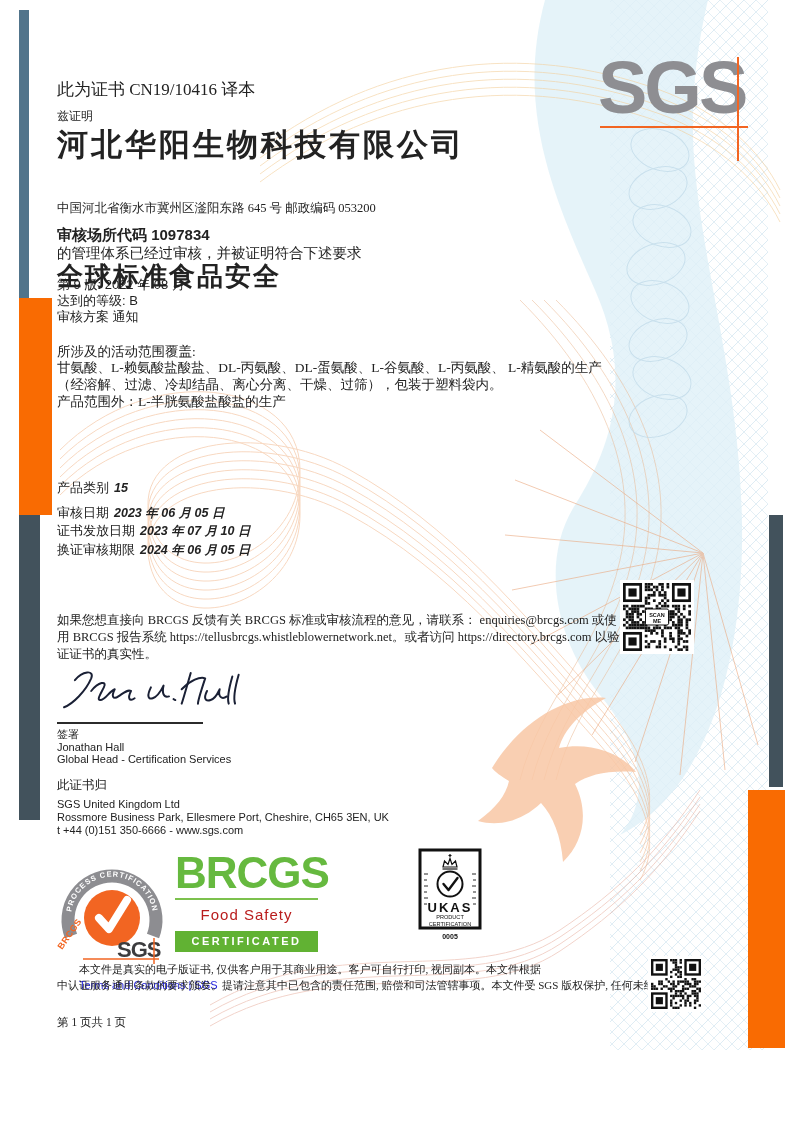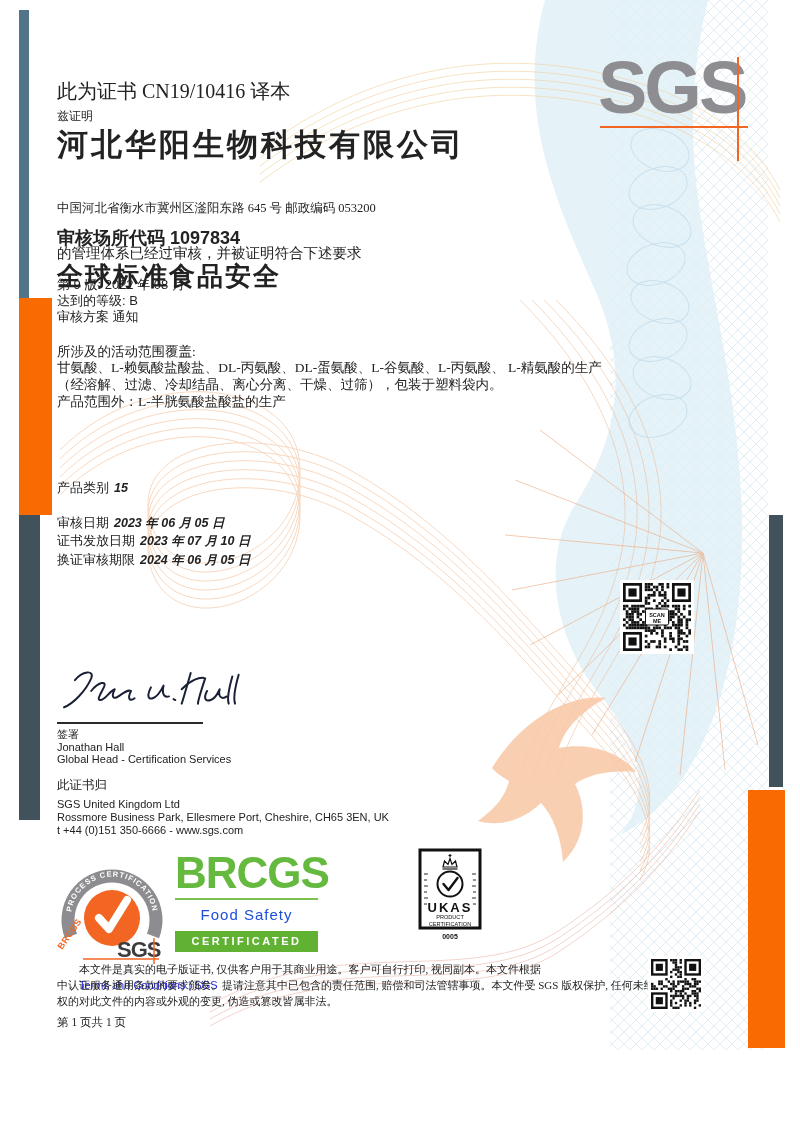--- a/index.html
+++ b/index.html
@@ -23,7 +23,7 @@
   #sgs-logo-vline{left:737px;top:57px;width:2px;height:104px;background:#f26522;}
 
   
-  #trans-note{left:57px;top:78px;font-size:20px;}
+  #trans-note{left:57px;top:78px;font-size:17px;}
   #certify-label{left:57px;top:108px;font-size:12px;}
   #company-name{left:57px;top:124px;font-size:31px;font-weight:bold;letter-spacing:3px;}
   #company-address{left:57px;top:200px;font-size:12.5px;}

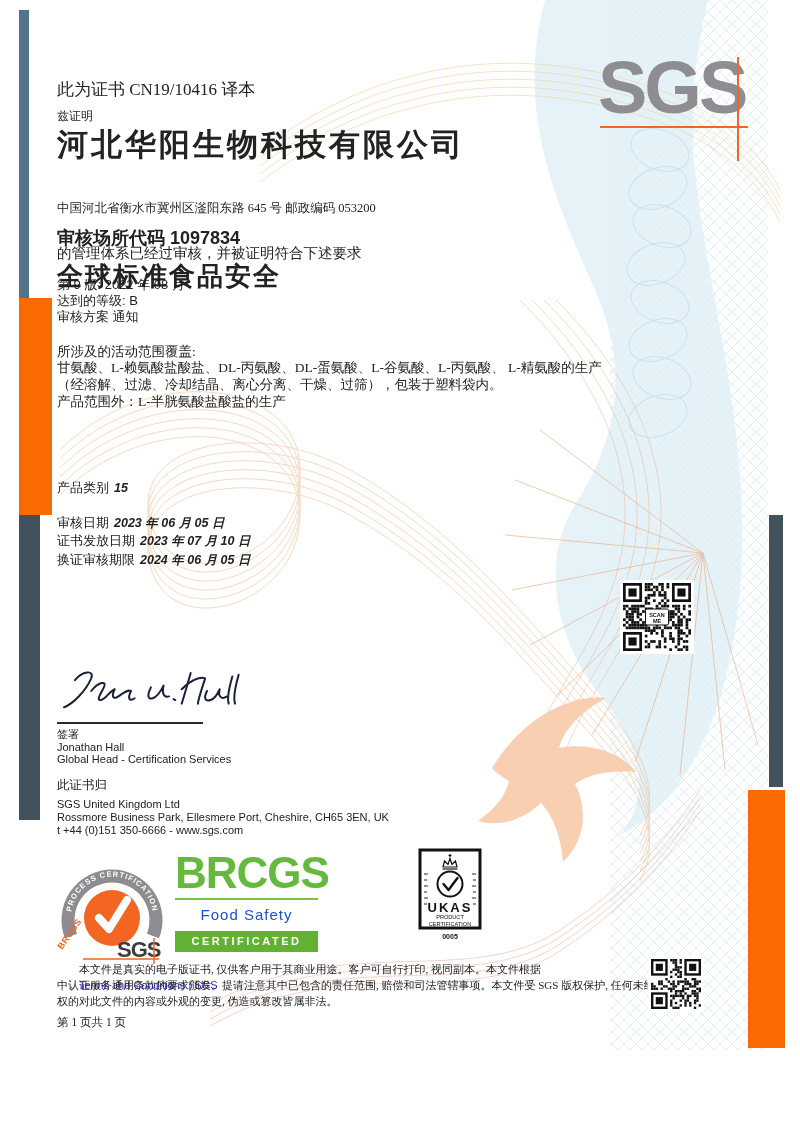--- a/index.html
+++ b/index.html
@@ -27,7 +27,7 @@
   #certify-label{left:57px;top:108px;font-size:12px;}
   #company-name{left:57px;top:124px;font-size:31px;font-weight:bold;letter-spacing:3px;}
   #company-address{left:57px;top:200px;font-size:12.5px;}
-  #site-code{left:57px;top:226px;font-size:18px;font-weight:bold;}
+  #site-code{left:57px;top:226px;font-size:15px;font-weight:bold;}
   #audited-statement{left:57px;top:244px;font-size:14.5px;}
   #standard-title{left:57px;top:259px;font-size:26px;font-weight:bold;letter-spacing:2px;}
   #standard-meta{left:57px;top:277px;font-size:13px;font-weight:normal;line-height:16px;}

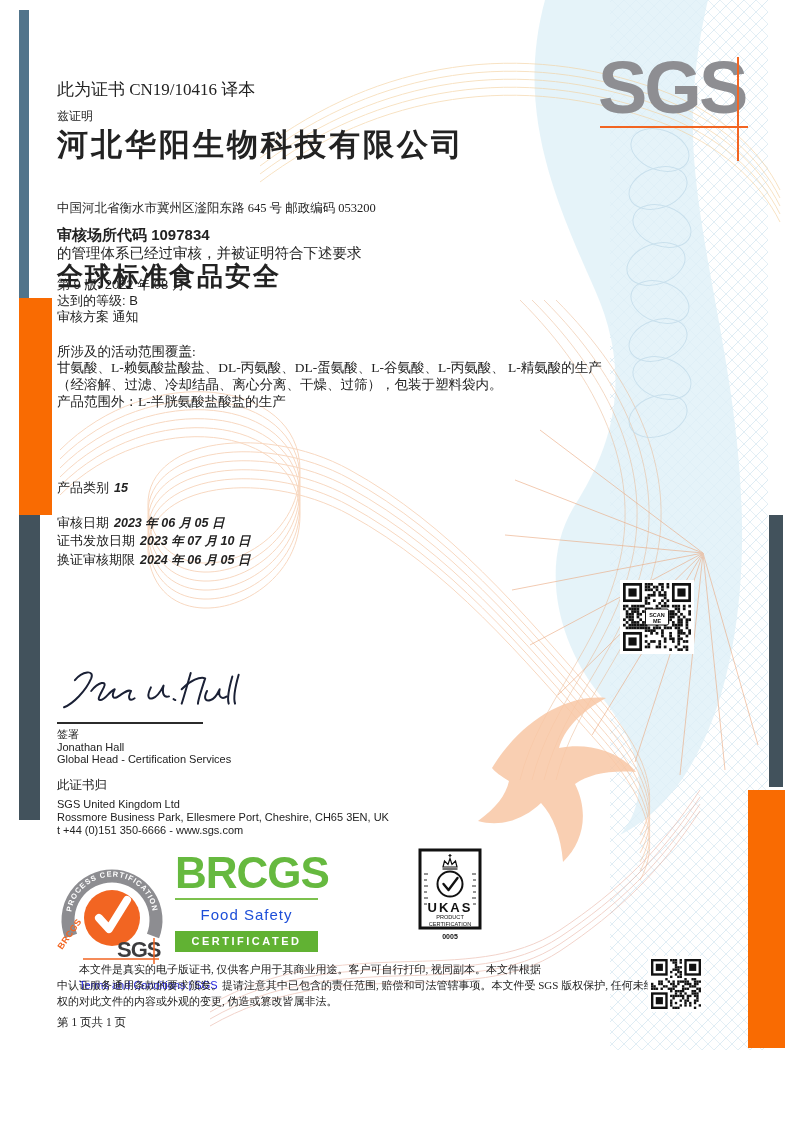--- a/index.html
+++ b/index.html
@@ -36,7 +36,7 @@
   #details-block{left:57px;top:479px;font-size:13px;line-height:17.5px;}
   .detail-row .lbl{margin-right:5px;}
   .detail-row .val{font-family:"Liberation Sans","DejaVu Sans",sans-serif;font-weight:bold;font-size:12.5px;font-style:italic;}
-  .detail-gap{margin-top:16px;}
+  .detail-gap{margin-top:6px;}
   #supersede-note{left:57px;top:589px;font-size:12.5px;}
   #feedback-block{left:57px;top:612px;width:566px;font-size:12.5px;line-height:17px;}
   #signature-svg{left:55px;top:664px;}

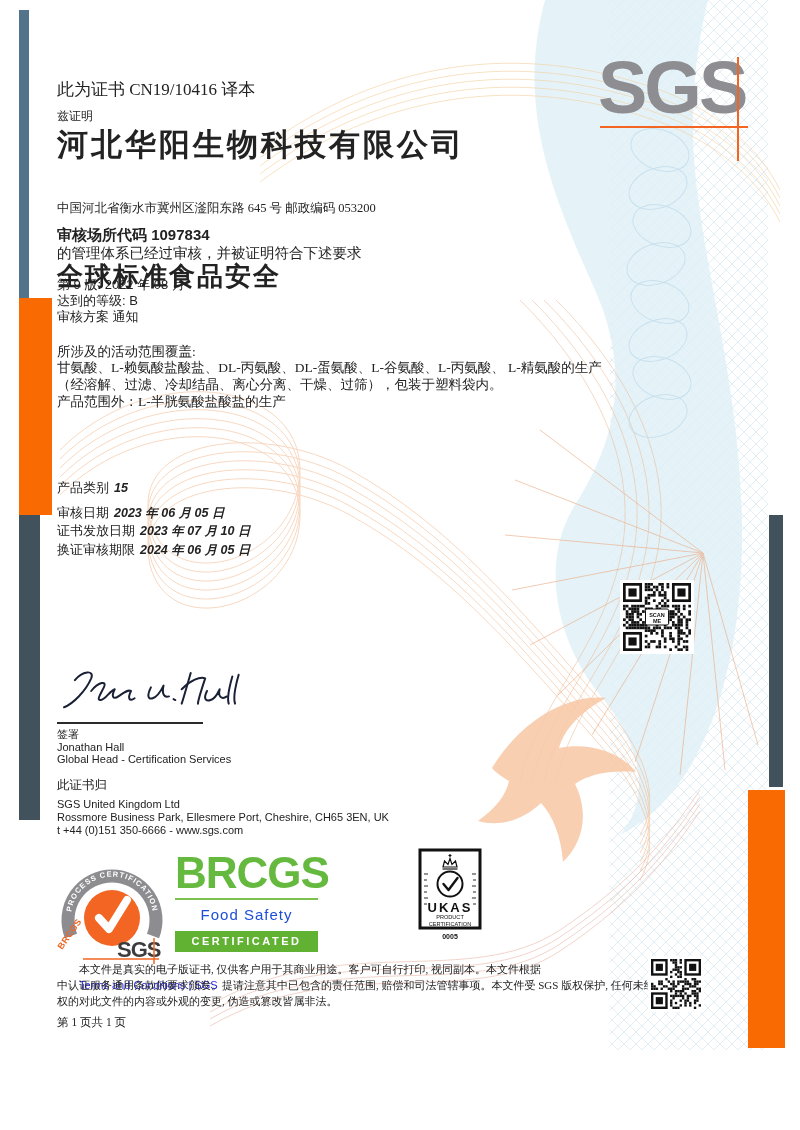--- a/index.html
+++ b/index.html
@@ -206,6 +206,7 @@
     </div>
   </div>
 
+  <div class="abs" id="feedback-block">如果您想直接向 BRCGS 反馈有关 BRCGS 标准或审核流程的意见，请联系： enquiries@brcgs.com 或使用 BRCGS 报告系统 https://tellusbrcgs.whistleblowernetwork.net。或者访问 https://directory.brcgs.com 以验证证书的真实性。</div>
 
   <svg class="abs" id="signature-svg" width="190" height="54" viewBox="0 0 210 52" xmlns="http://www.w3.org/2000/svg">
     <g stroke="#1a2035" stroke-width="2.2" fill="none" stroke-linecap="round" stroke-linejoin="round">

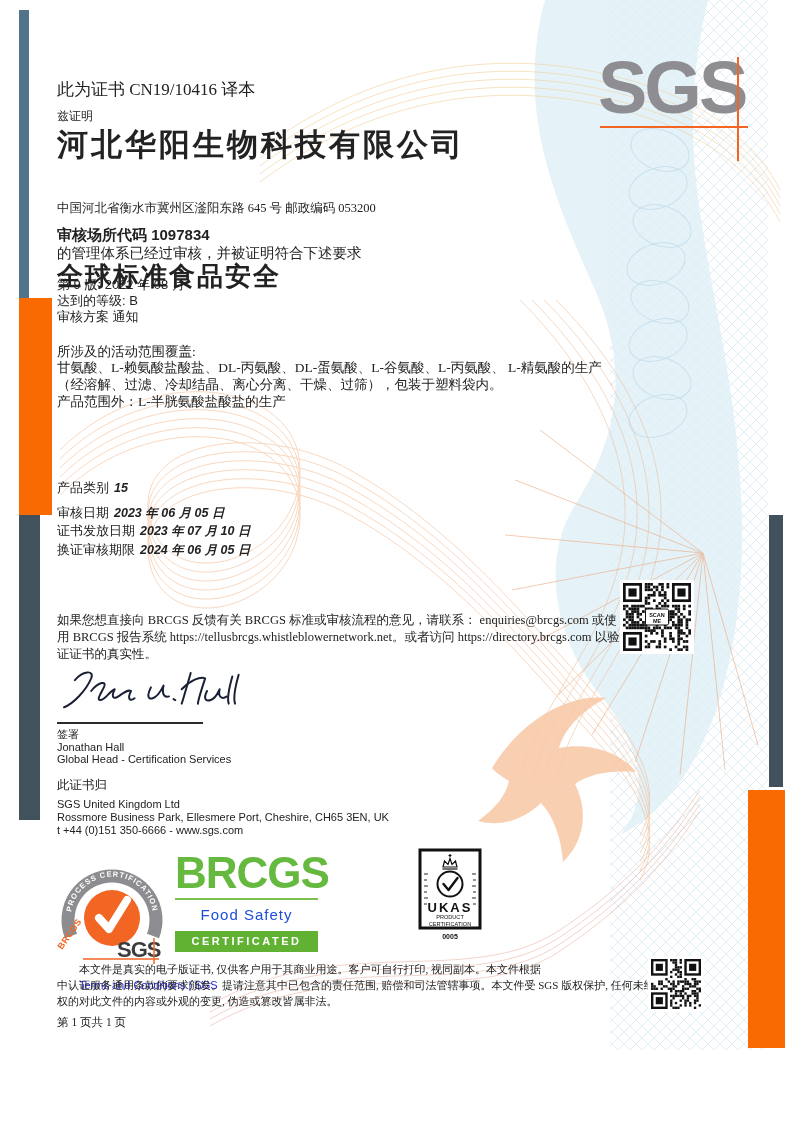--- a/index.html
+++ b/index.html
@@ -54,7 +54,7 @@
     font-size:44px;line-height:44px;color:#66b93f;letter-spacing:-1px;text-align:center;}
   #brcgs-divider{height:2px;background:#7cc14e;margin:3px 0 6px 0;}
   #brcgs-subtitle{font-family:"Liberation Sans","DejaVu Sans",sans-serif;font-size:15px;
-    color:#1d4ed8;text-align:center;letter-spacing:1px;}
+    color:#b91c1c;text-align:center;letter-spacing:1px;}
   #brcgs-badge{margin-top:8px;height:21px;background:#61b233;color:#fff;text-align:center;
     font-family:"Liberation Sans","DejaVu Sans",sans-serif;font-weight:bold;font-size:11px;
     letter-spacing:2.5px;line-height:21px;}

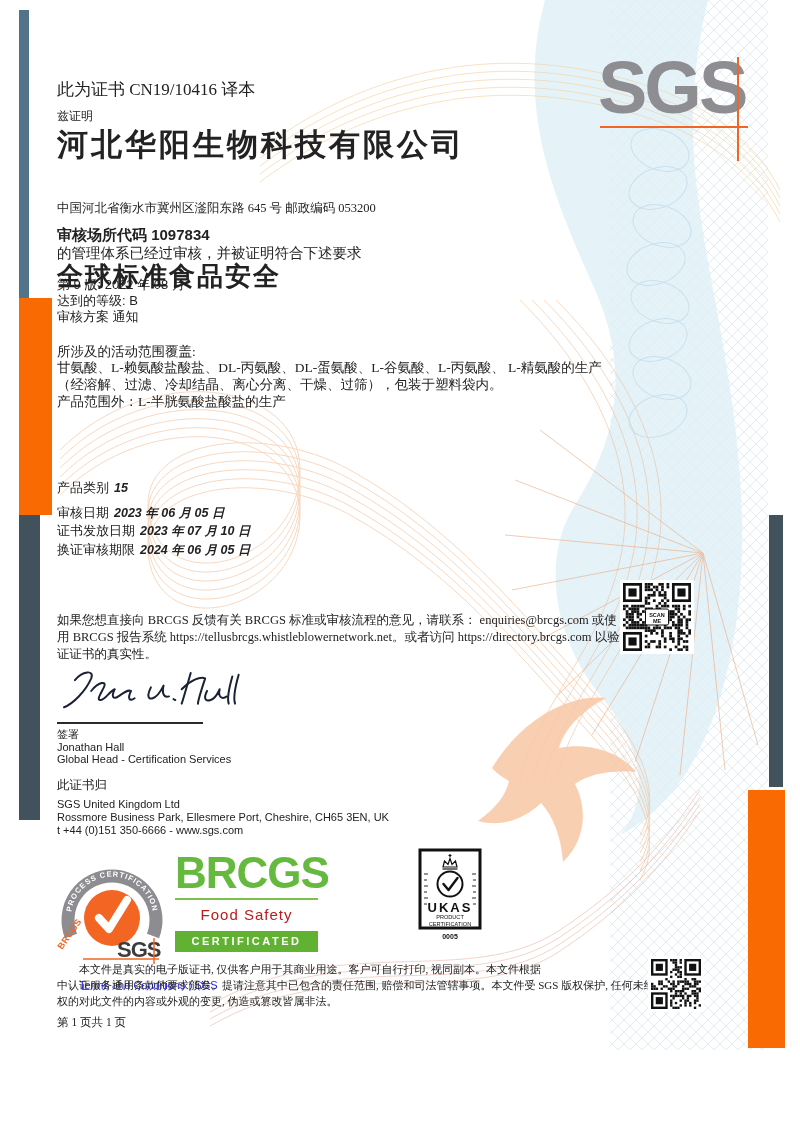--- a/index.html
+++ b/index.html
@@ -274,7 +274,6 @@
     <a id="terms-link">Terms and Conditions | SGS</a>
   </div>
   <div class="abs fp-line" id="fp-line2">中认证服务通用条款的要求颁发。提请注意其中已包含的责任范围, 赔偿和司法管辖事项。本文件受 SGS 版权保护, 任何未经授</div>
-  <div class="abs fp-line" id="fp-line3">权的对此文件的内容或外观的变更, 伪造或篡改皆属非法。</div>
   <div class="abs" id="page-number">第 1 页共 1 页</div>
 
   <div class="qr-wrap" id="qr1">

